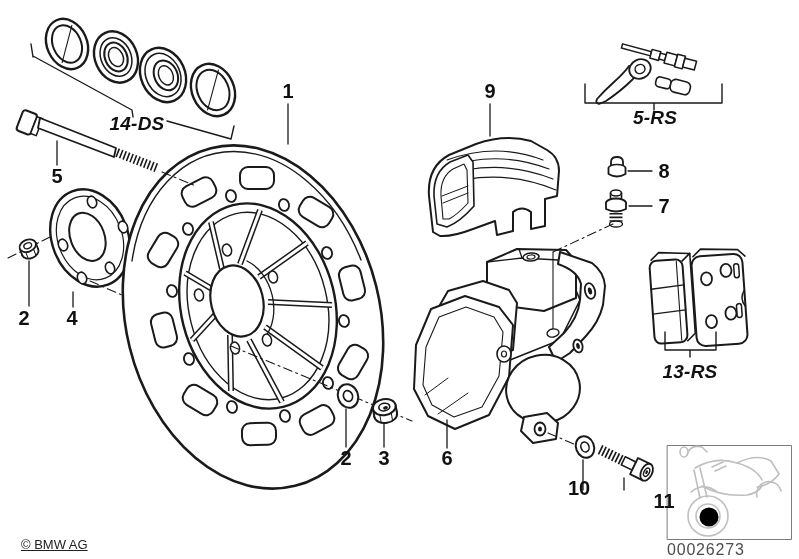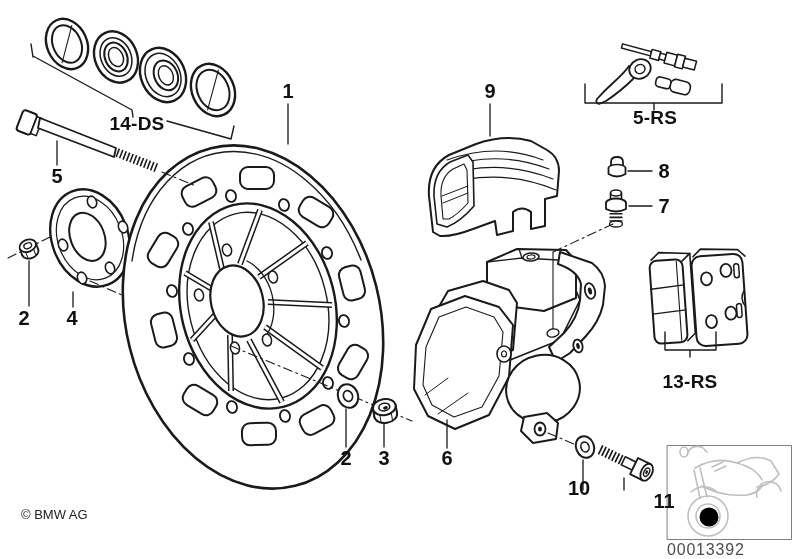--- a/index.html
+++ b/index.html
@@ -8,7 +8,7 @@
   .art{position:absolute;left:0;top:0;}
   .callout{position:absolute;transform:translate(-50%,-50%);color:#111;
            font-weight:bold;font-size:20px;white-space:nowrap;}
-  .kit{font-size:19px;letter-spacing:0.2px;}
+  .kit{font-size:19px;letter-spacing:0.2px;font-style:italic;}
   .plate-number{position:absolute;left:667px;top:541px;color:#4d4d4d;
                 font-size:16px;letter-spacing:0.8px;}
   .copyright{position:absolute;left:21px;top:507px;color:#222;font-size:13px;}

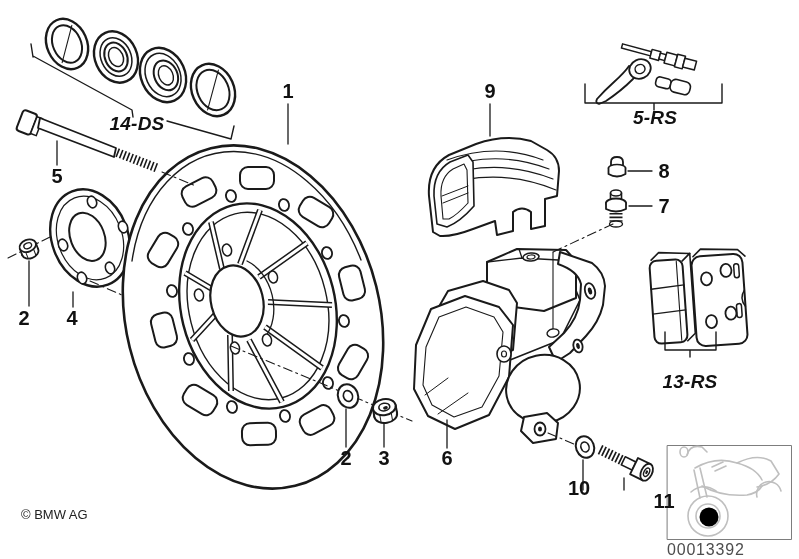--- a/index.html
+++ b/index.html
@@ -315,7 +315,7 @@
 <div class="callout" style="left:346px;top:458px">2</div>
 <div class="callout" style="left:384px;top:458px">3</div>
 <div class="callout" style="left:447px;top:458px">6</div>
-<div class="callout kit" style="left:690px;top:382px">13-RS</div>
+<div class="callout kit" style="left:690px;top:372px">13-RS</div>
 <div class="callout" style="left:579px;top:488px">10</div>
 <div class="callout" style="left:664px;top:501px">11</div>
 

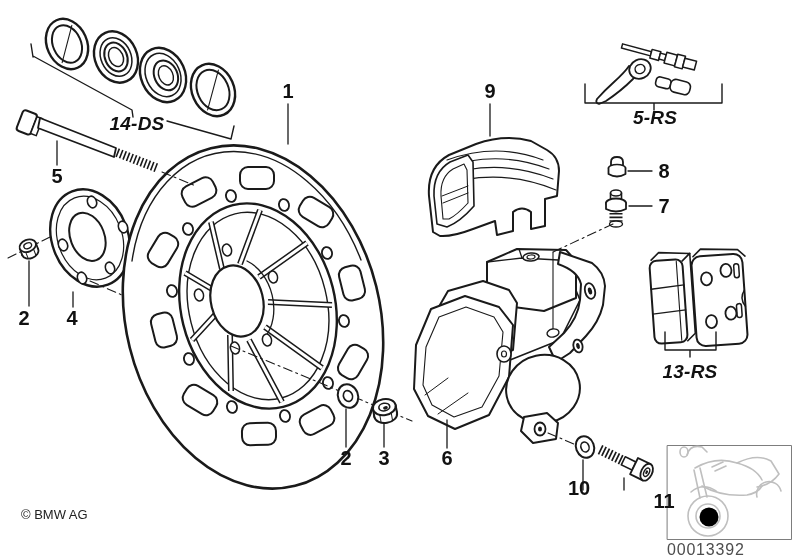--- a/index.html
+++ b/index.html
@@ -11,7 +11,7 @@
   .kit{font-size:19px;letter-spacing:0.2px;font-style:italic;}
   .plate-number{position:absolute;left:667px;top:541px;color:#4d4d4d;
                 font-size:16px;letter-spacing:0.8px;}
-  .copyright{position:absolute;left:21px;top:507px;color:#222;font-size:13px;}
+  .copyright{position:absolute;left:21px;top:537px;color:#222;font-size:13px;text-decoration:underline;}
 </style>
 </head>
 <body>

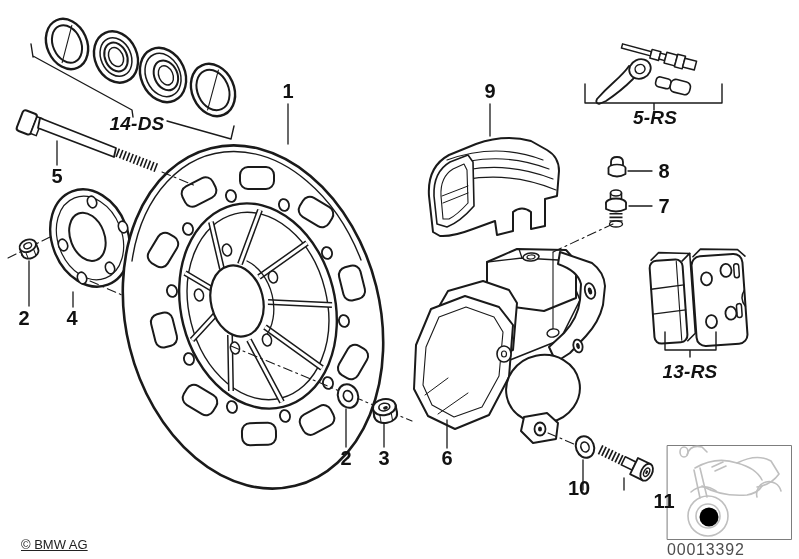--- a/index.html
+++ b/index.html
@@ -319,7 +319,7 @@
 <div class="callout" style="left:579px;top:488px">10</div>
 <div class="callout" style="left:664px;top:501px">11</div>
 
-<div class="plate-number">00013392</div>
+<div class="plate-number">00026273</div>
 <div class="copyright">© BMW AG</div>
 
 </div>

